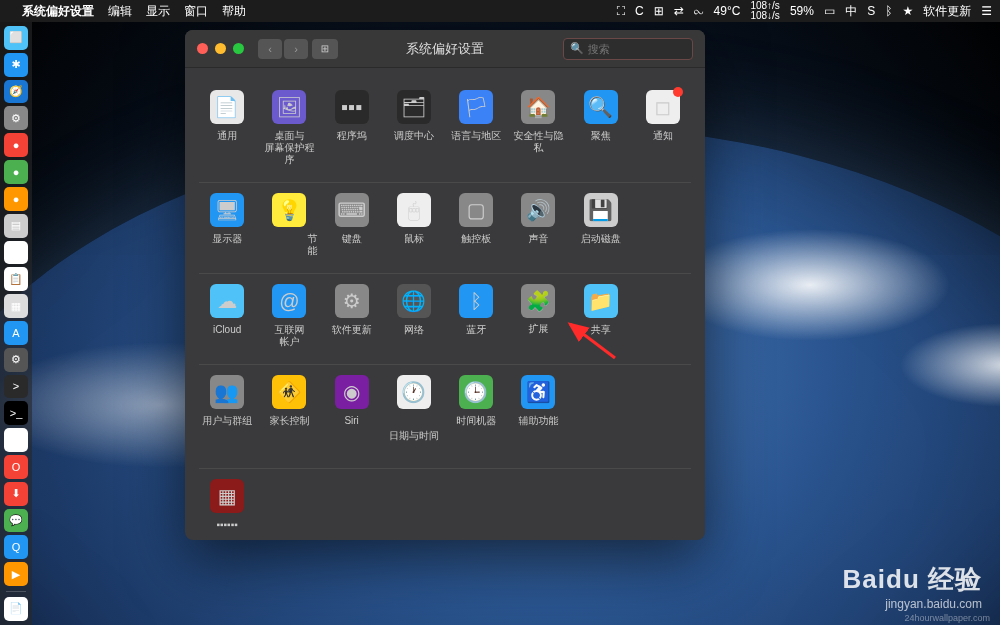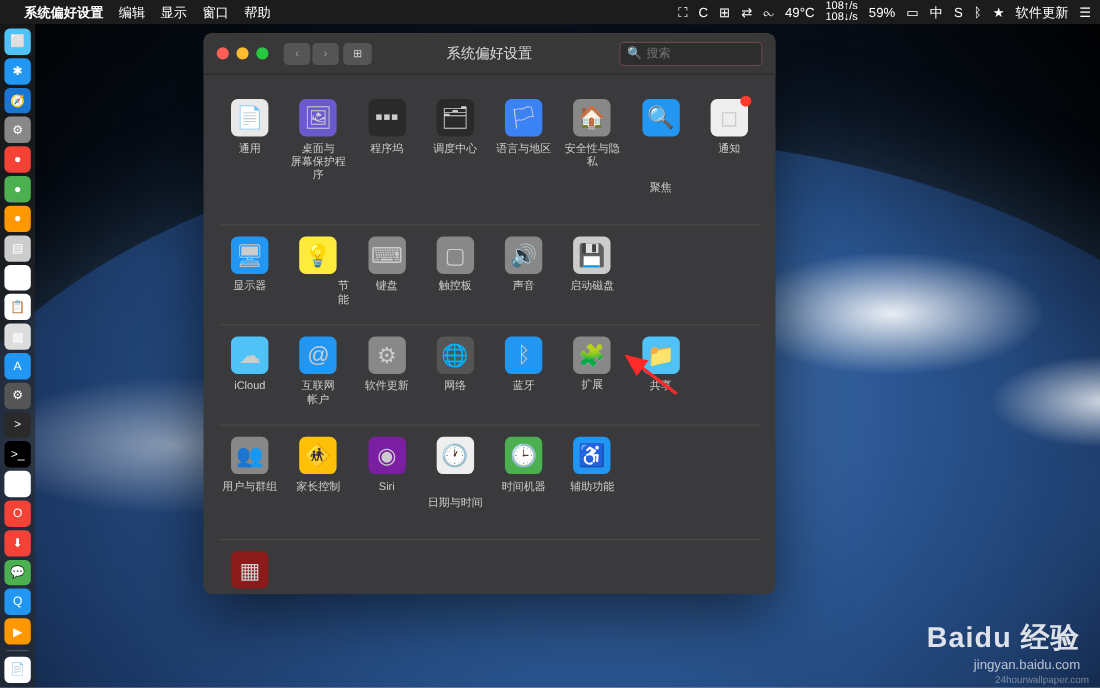--- a/index.html
+++ b/index.html
@@ -234,7 +234,7 @@
         </div>
         <div class="pref">
           <div class="pref-icon" style="background: rgb(33, 150, 243);">🔍</div>
-          <div class="pref-label" style="white-space: pre-line; margin-top: 36px;">聚焦</div>
+          <div class="pref-label" style="white-space: pre-line;">聚焦</div>
         </div>
         <div class="pref">
           <div class="pref-icon" style="background: rgb(238, 238, 238);">◻<div style="position: absolute; top: -3px; right: -3px; width: 10px; height: 10px; border-radius: 50%; background: rgb(255, 59, 48);"></div></div>

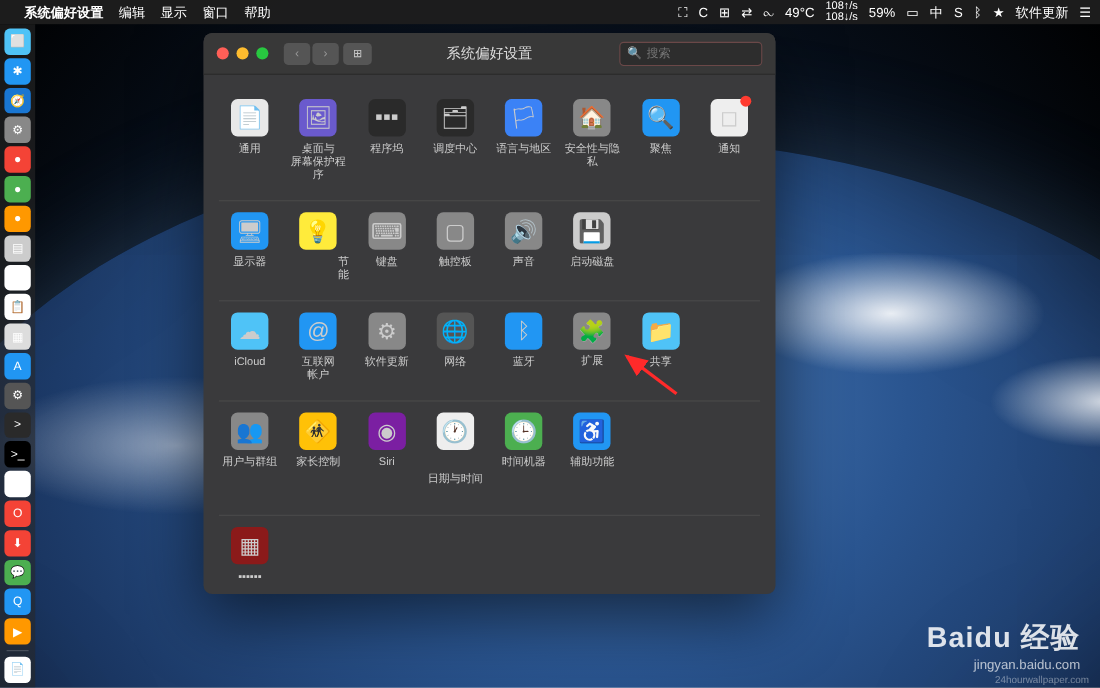--- a/index.html
+++ b/index.html
@@ -255,6 +255,10 @@
           <div class="pref-label" style="white-space: pre-line;">键盘</div>
         </div>
         <div class="pref">
+          <div class="pref-icon" style="background: rgb(238, 238, 238);">🖱</div>
+          <div class="pref-label" style="white-space: pre-line;">鼠标</div>
+        </div>
+        <div class="pref">
           <div class="pref-icon" style="background: rgb(136, 136, 136);">▢</div>
           <div class="pref-label" style="white-space: pre-line;">触控板</div>
         </div>

